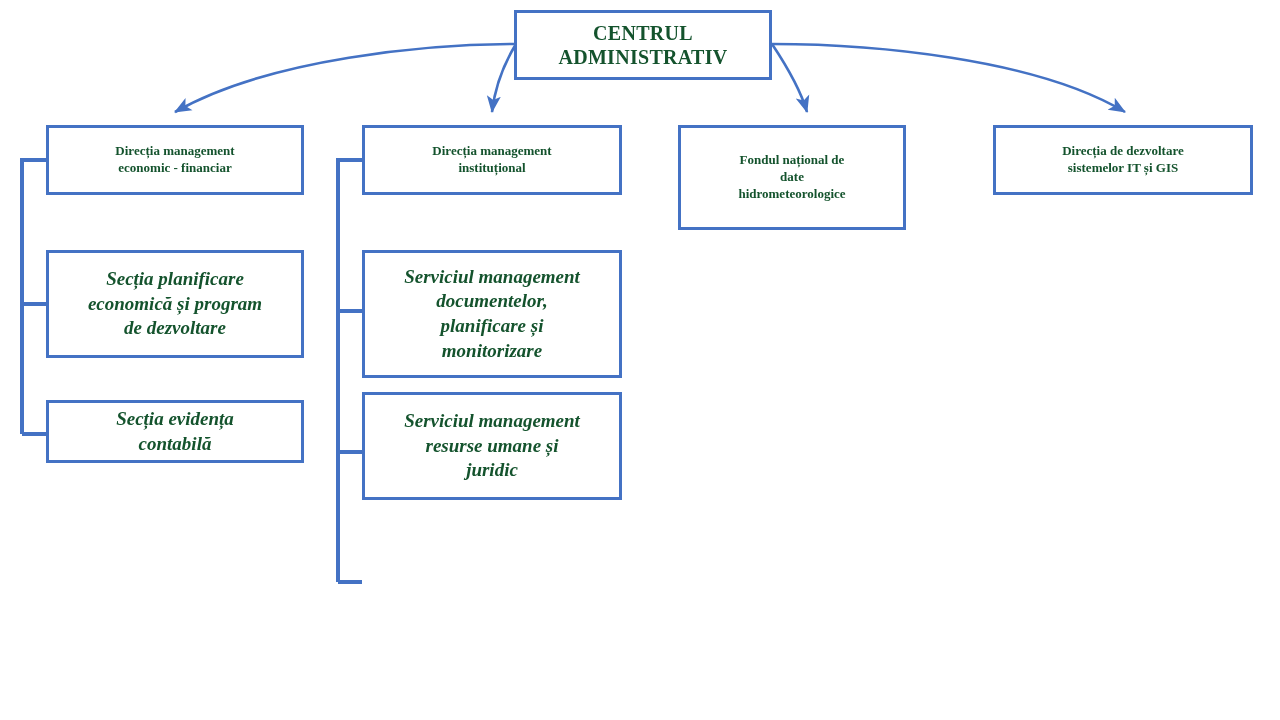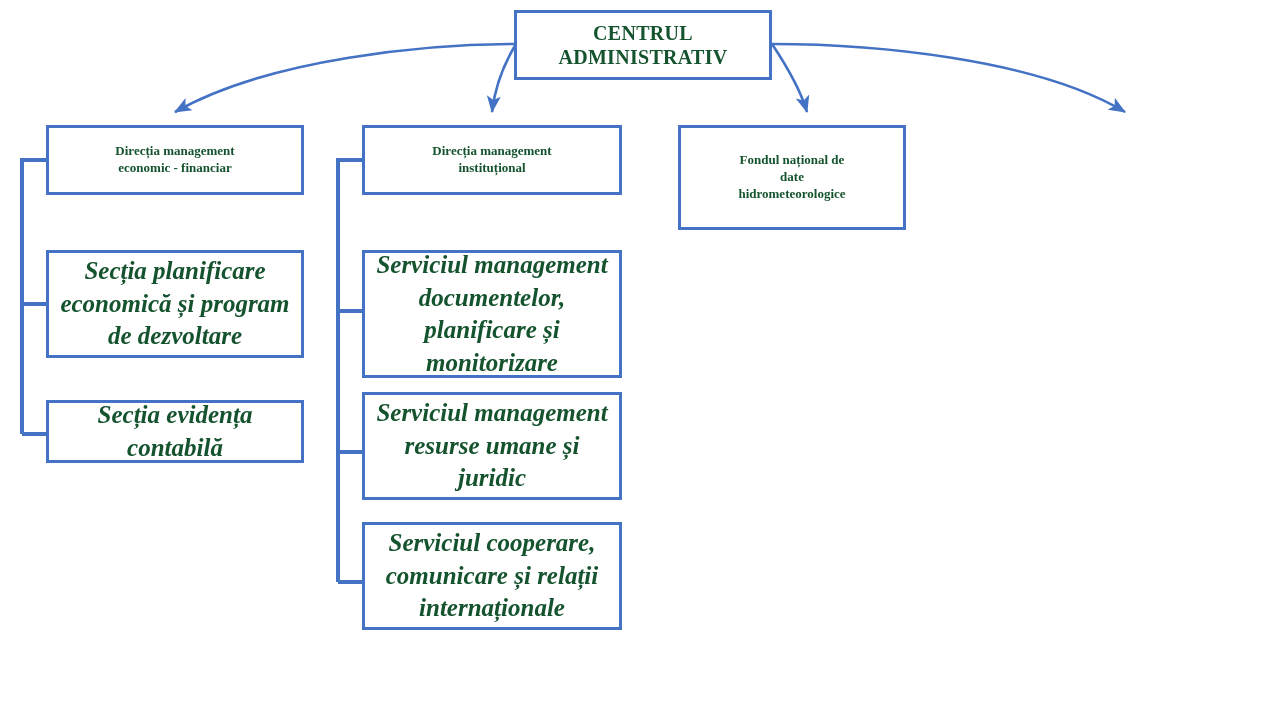--- a/index.html
+++ b/index.html
@@ -116,6 +116,10 @@
 hidrometeorologice</span>
   </div>
 
+  <div class="node lvl-dir" style="left:993px; top:125px; width:260px; height:70px;">
+    <span class="label">Direcția de dezvoltare
+sistemelor IT și GIS</span>
+  </div>
 
   <div class="node lvl-sub" style="left:46px; top:250px; width:258px; height:108px;">
     <span class="label">Secția planificare

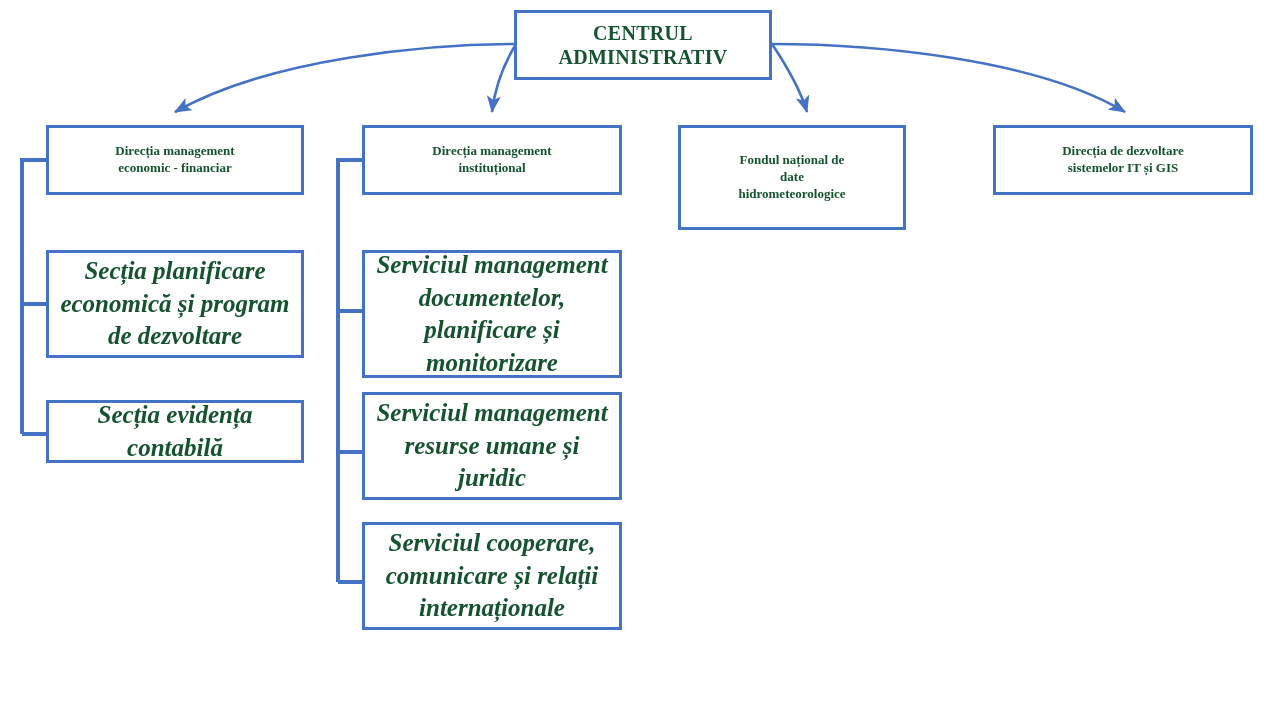--- a/index.html
+++ b/index.html
@@ -61,7 +61,7 @@
   .lvl-sub {
     font-weight: bold;
     font-style: italic;
-    font-size: 25px;
+    font-size: 19px;
     line-height: 1.3;
   }
 </style>

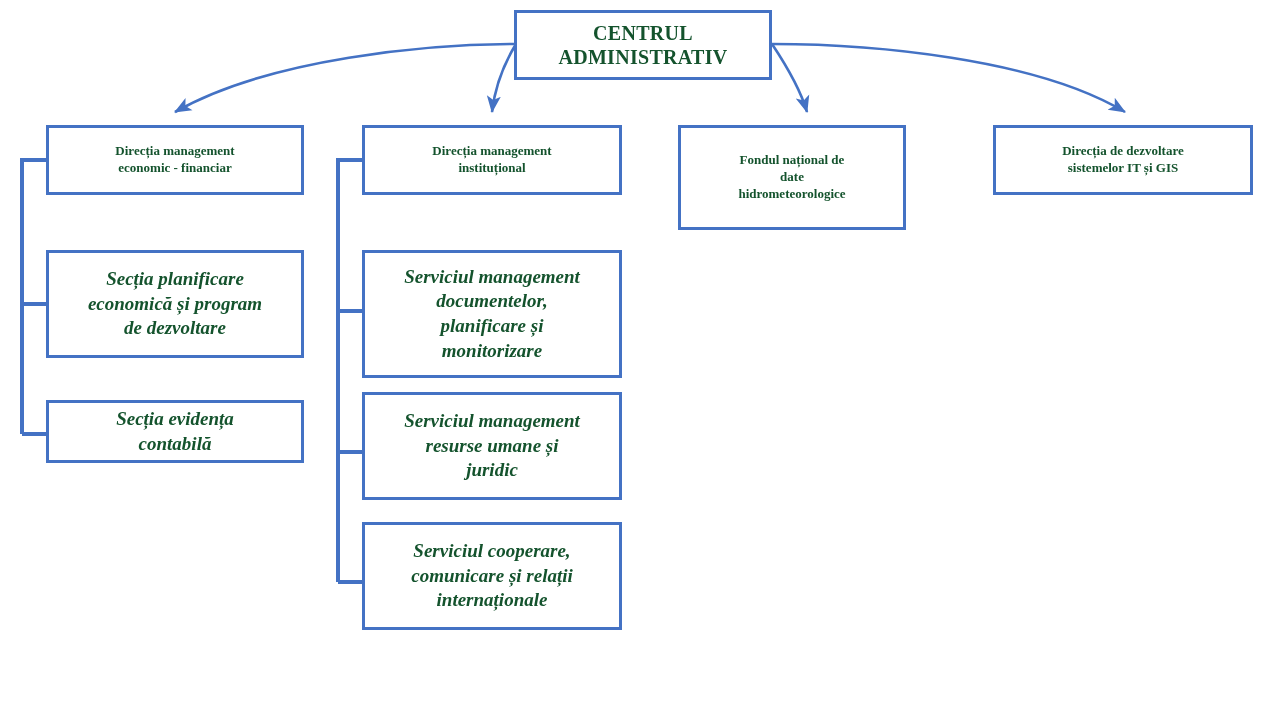--- a/index.html
+++ b/index.html
@@ -145,11 +145,6 @@
 juridic</span>
   </div>
 
-  <div class="node lvl-sub" style="left:362px; top:522px; width:260px; height:108px;">
-    <span class="label">Serviciul cooperare,
-comunicare și relații
-internaționale</span>
-  </div>
 
 </div>
 

